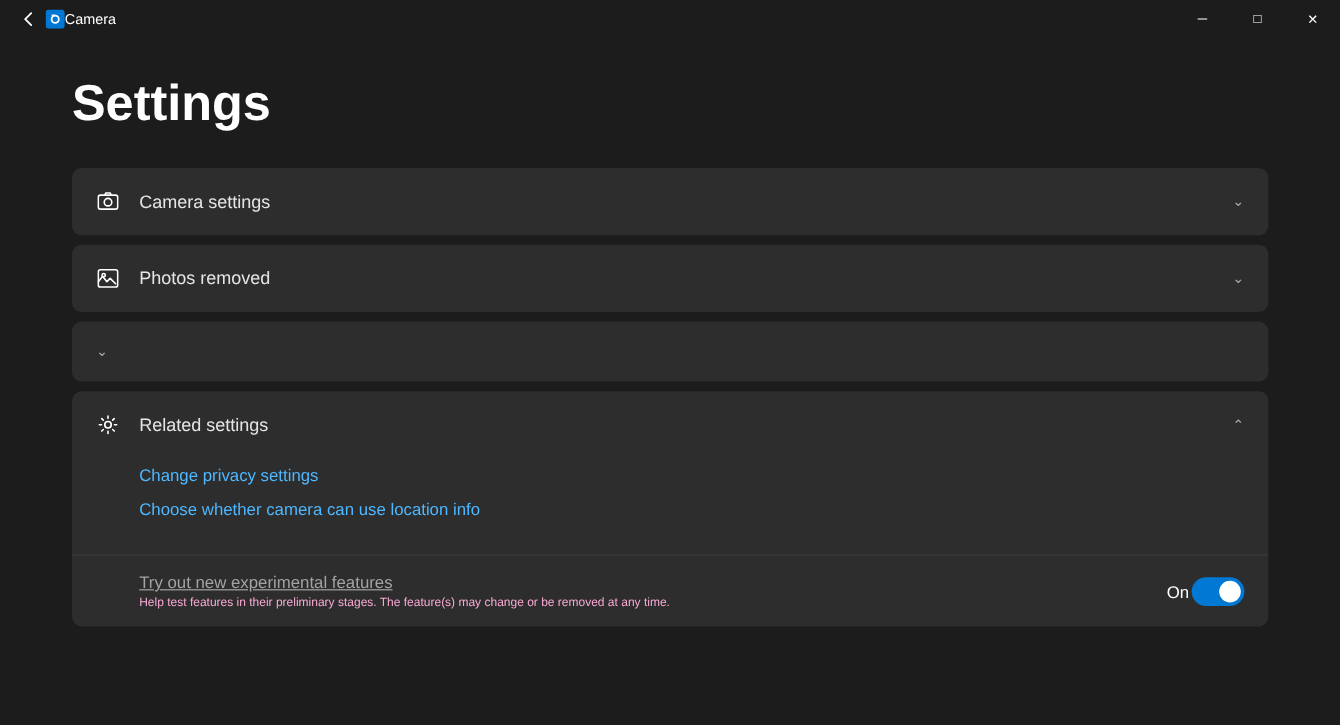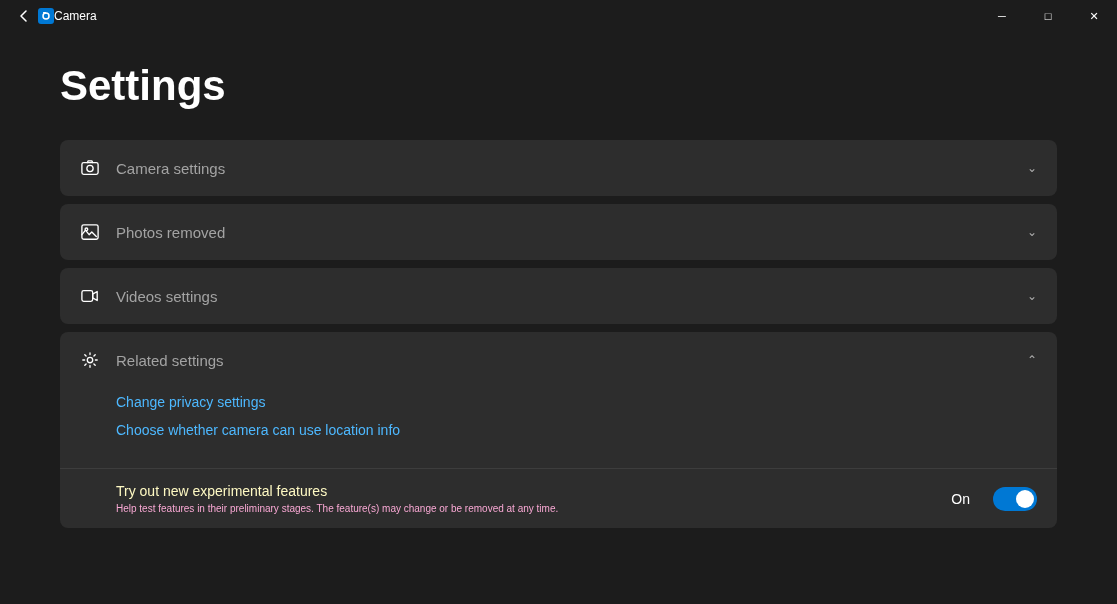--- a/index.html
+++ b/index.html
@@ -117,7 +117,7 @@
 
     .section-label {
       font-size: 15px;
-      color: #a3a3a3;
+      color: #e5e5e5;
     }
 
     .chevron {

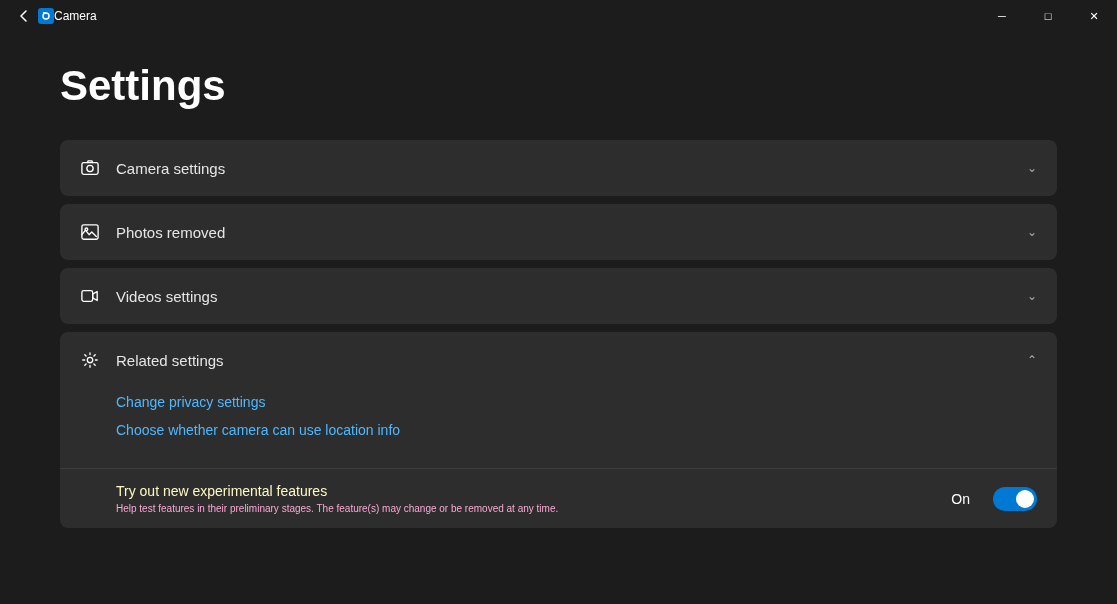--- a/index.html
+++ b/index.html
@@ -277,15 +277,6 @@
 
   <div class="settings-section">
     <div class="section-header">
-      <div class="section-header-left">
-        <div class="section-icon">
-          <svg class="icon-svg" viewBox="0 0 20 20">
-            <rect x="1" y="4" width="12" height="12" rx="2" stroke="white" stroke-width="1.5" fill="none"></rect>
-            <path d="M13 8l5-3v10l-5-3V8z" stroke="white" stroke-width="1.5" fill="none" stroke-linejoin="round"></path>
-          </svg>
-        </div>
-        <span class="section-label">Videos settings</span>
-      </div>
       <span class="chevron">⌄</span>
     </div>
   </div>

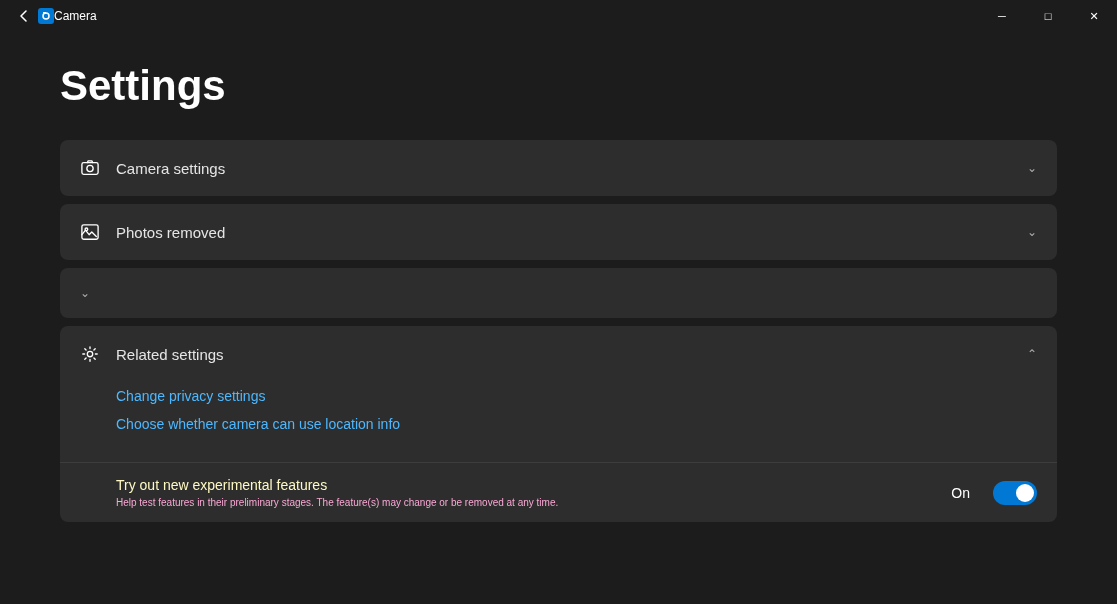--- a/index.html
+++ b/index.html
@@ -158,8 +158,9 @@
     .experimental-text h3 {
       font-size: 14px;
       font-weight: 400;
-      color: #fef9c3;
+      color: #a3a3a3;
       margin-bottom: 4px;
+      text-decoration: underline;
     }
 
     .experimental-text p {

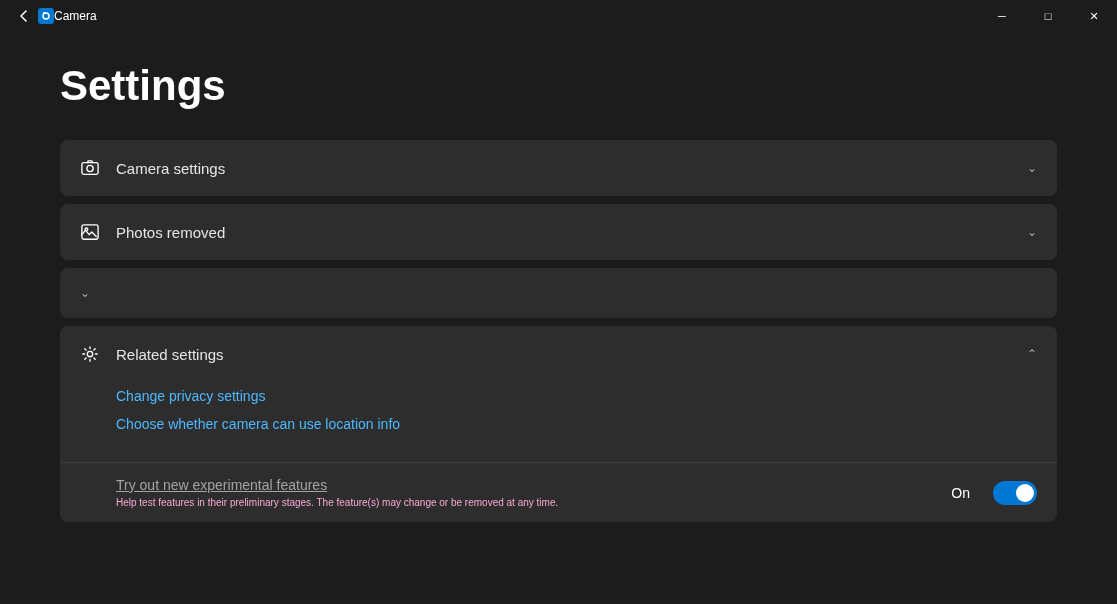--- a/index.html
+++ b/index.html
@@ -171,7 +171,7 @@
     .toggle-container {
       display: flex;
       align-items: center;
-      gap: 23px;
+      gap: 2px;
       flex-shrink: 0;
       justify-content: flex-end;
     }

